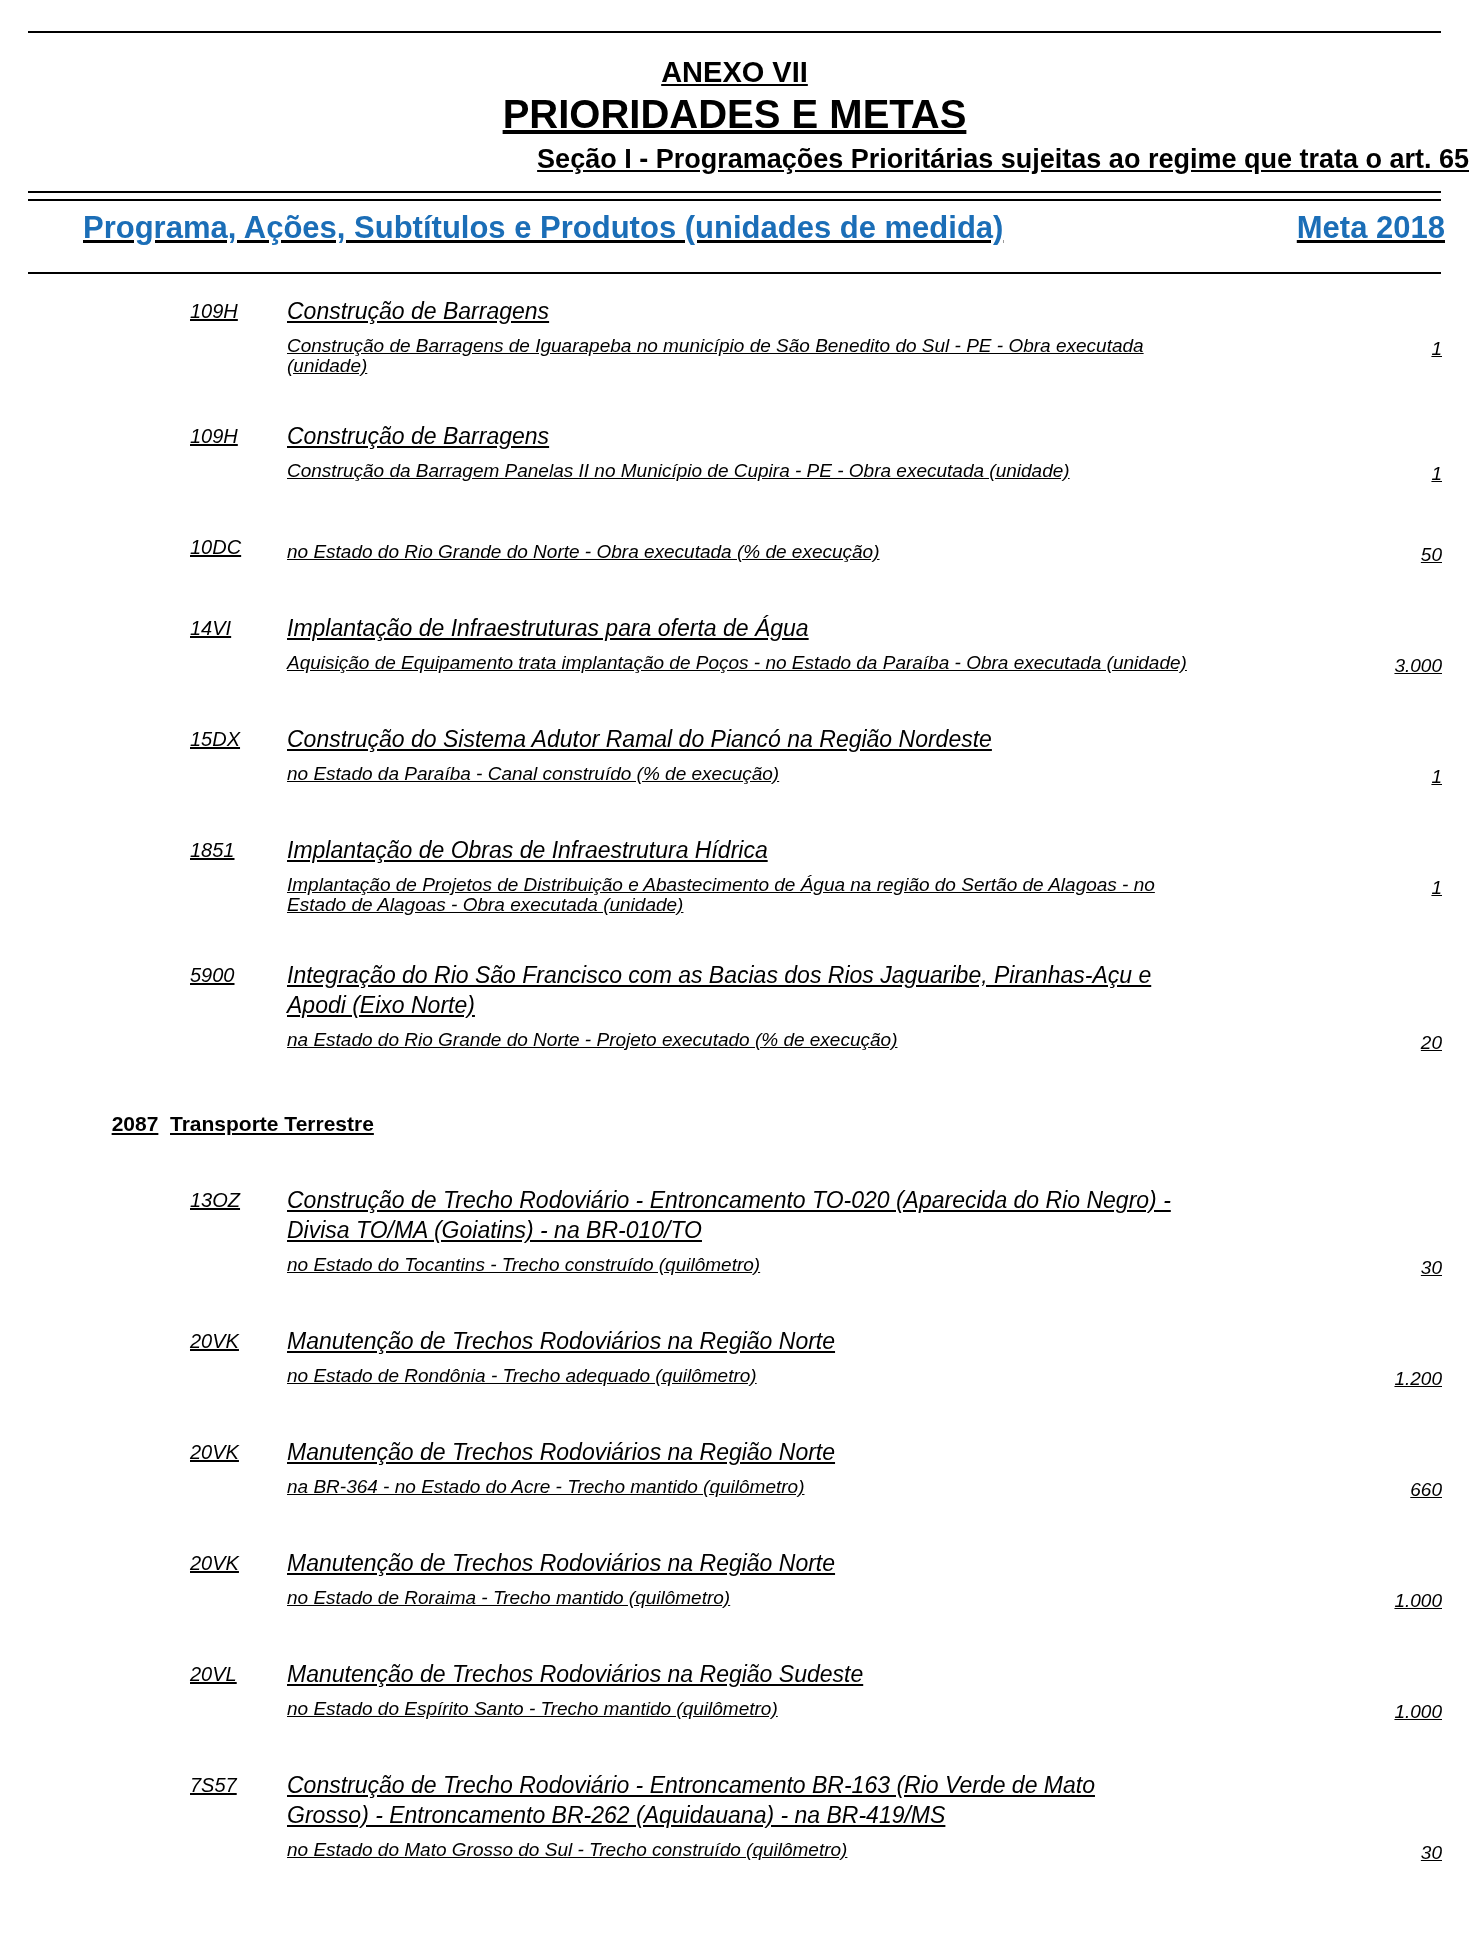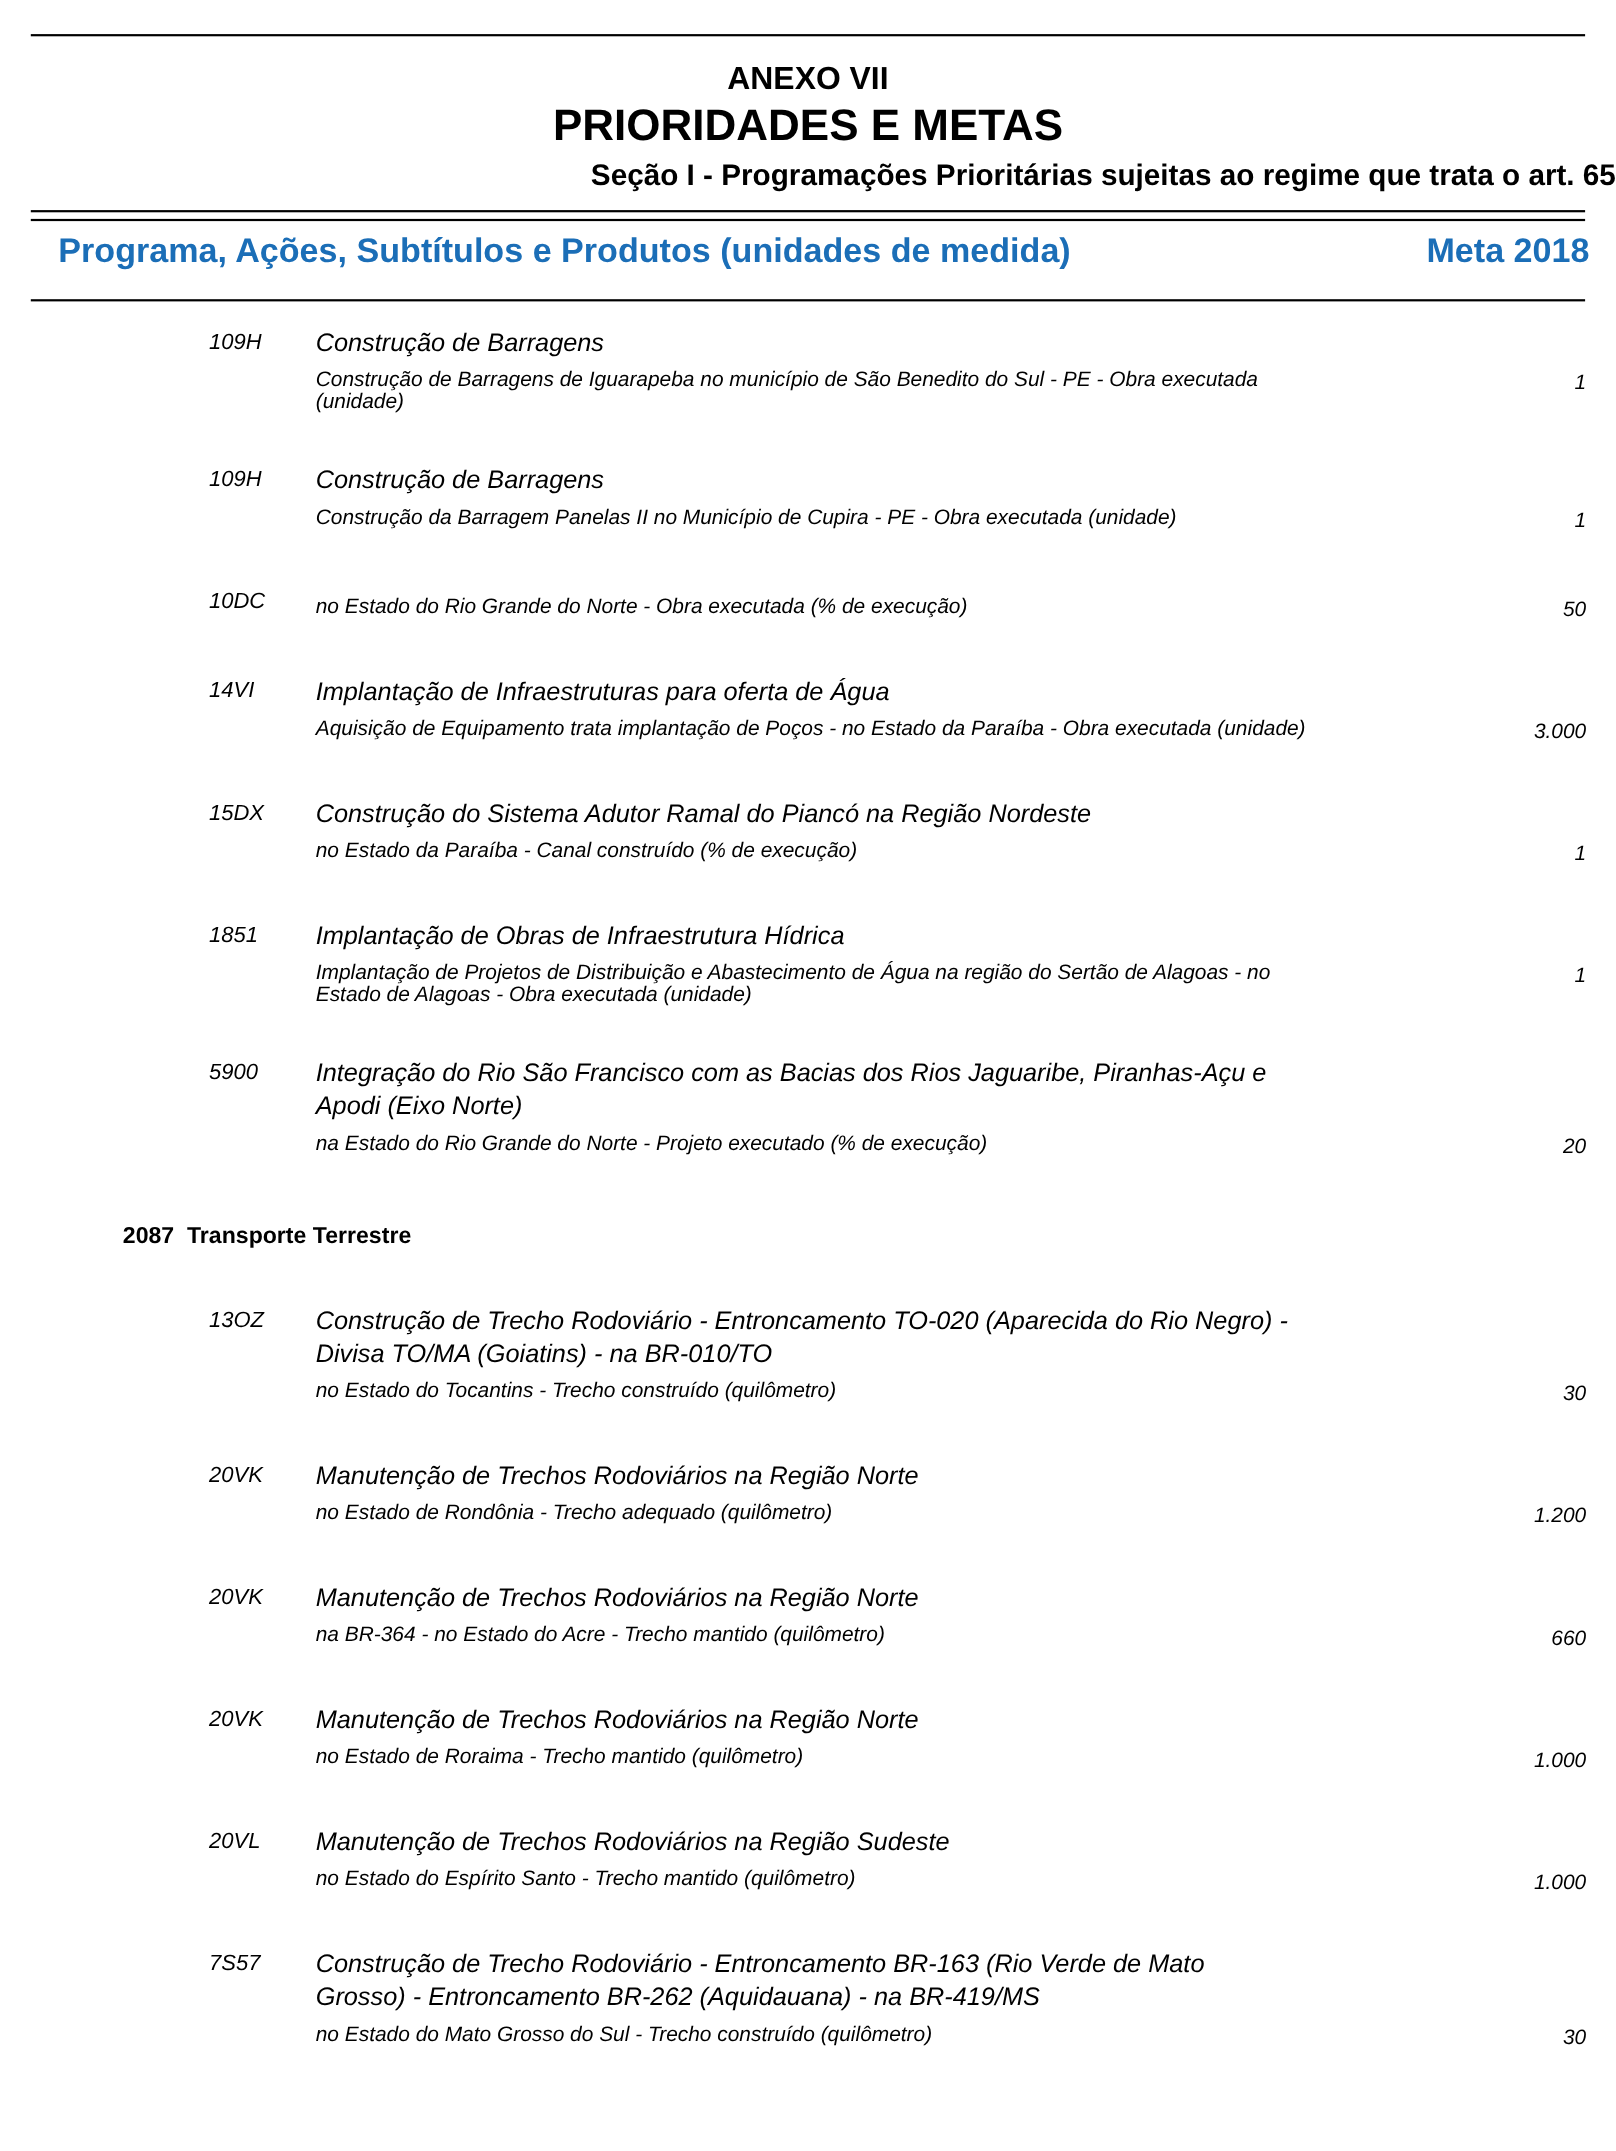--- a/index.html
+++ b/index.html
@@ -11,6 +11,7 @@
     font-family: "Liberation Sans", sans-serif;
     color: #000000;
     overflow: hidden;
+    text-decoration: underline;
   }
   .rule {
     height: 2px;

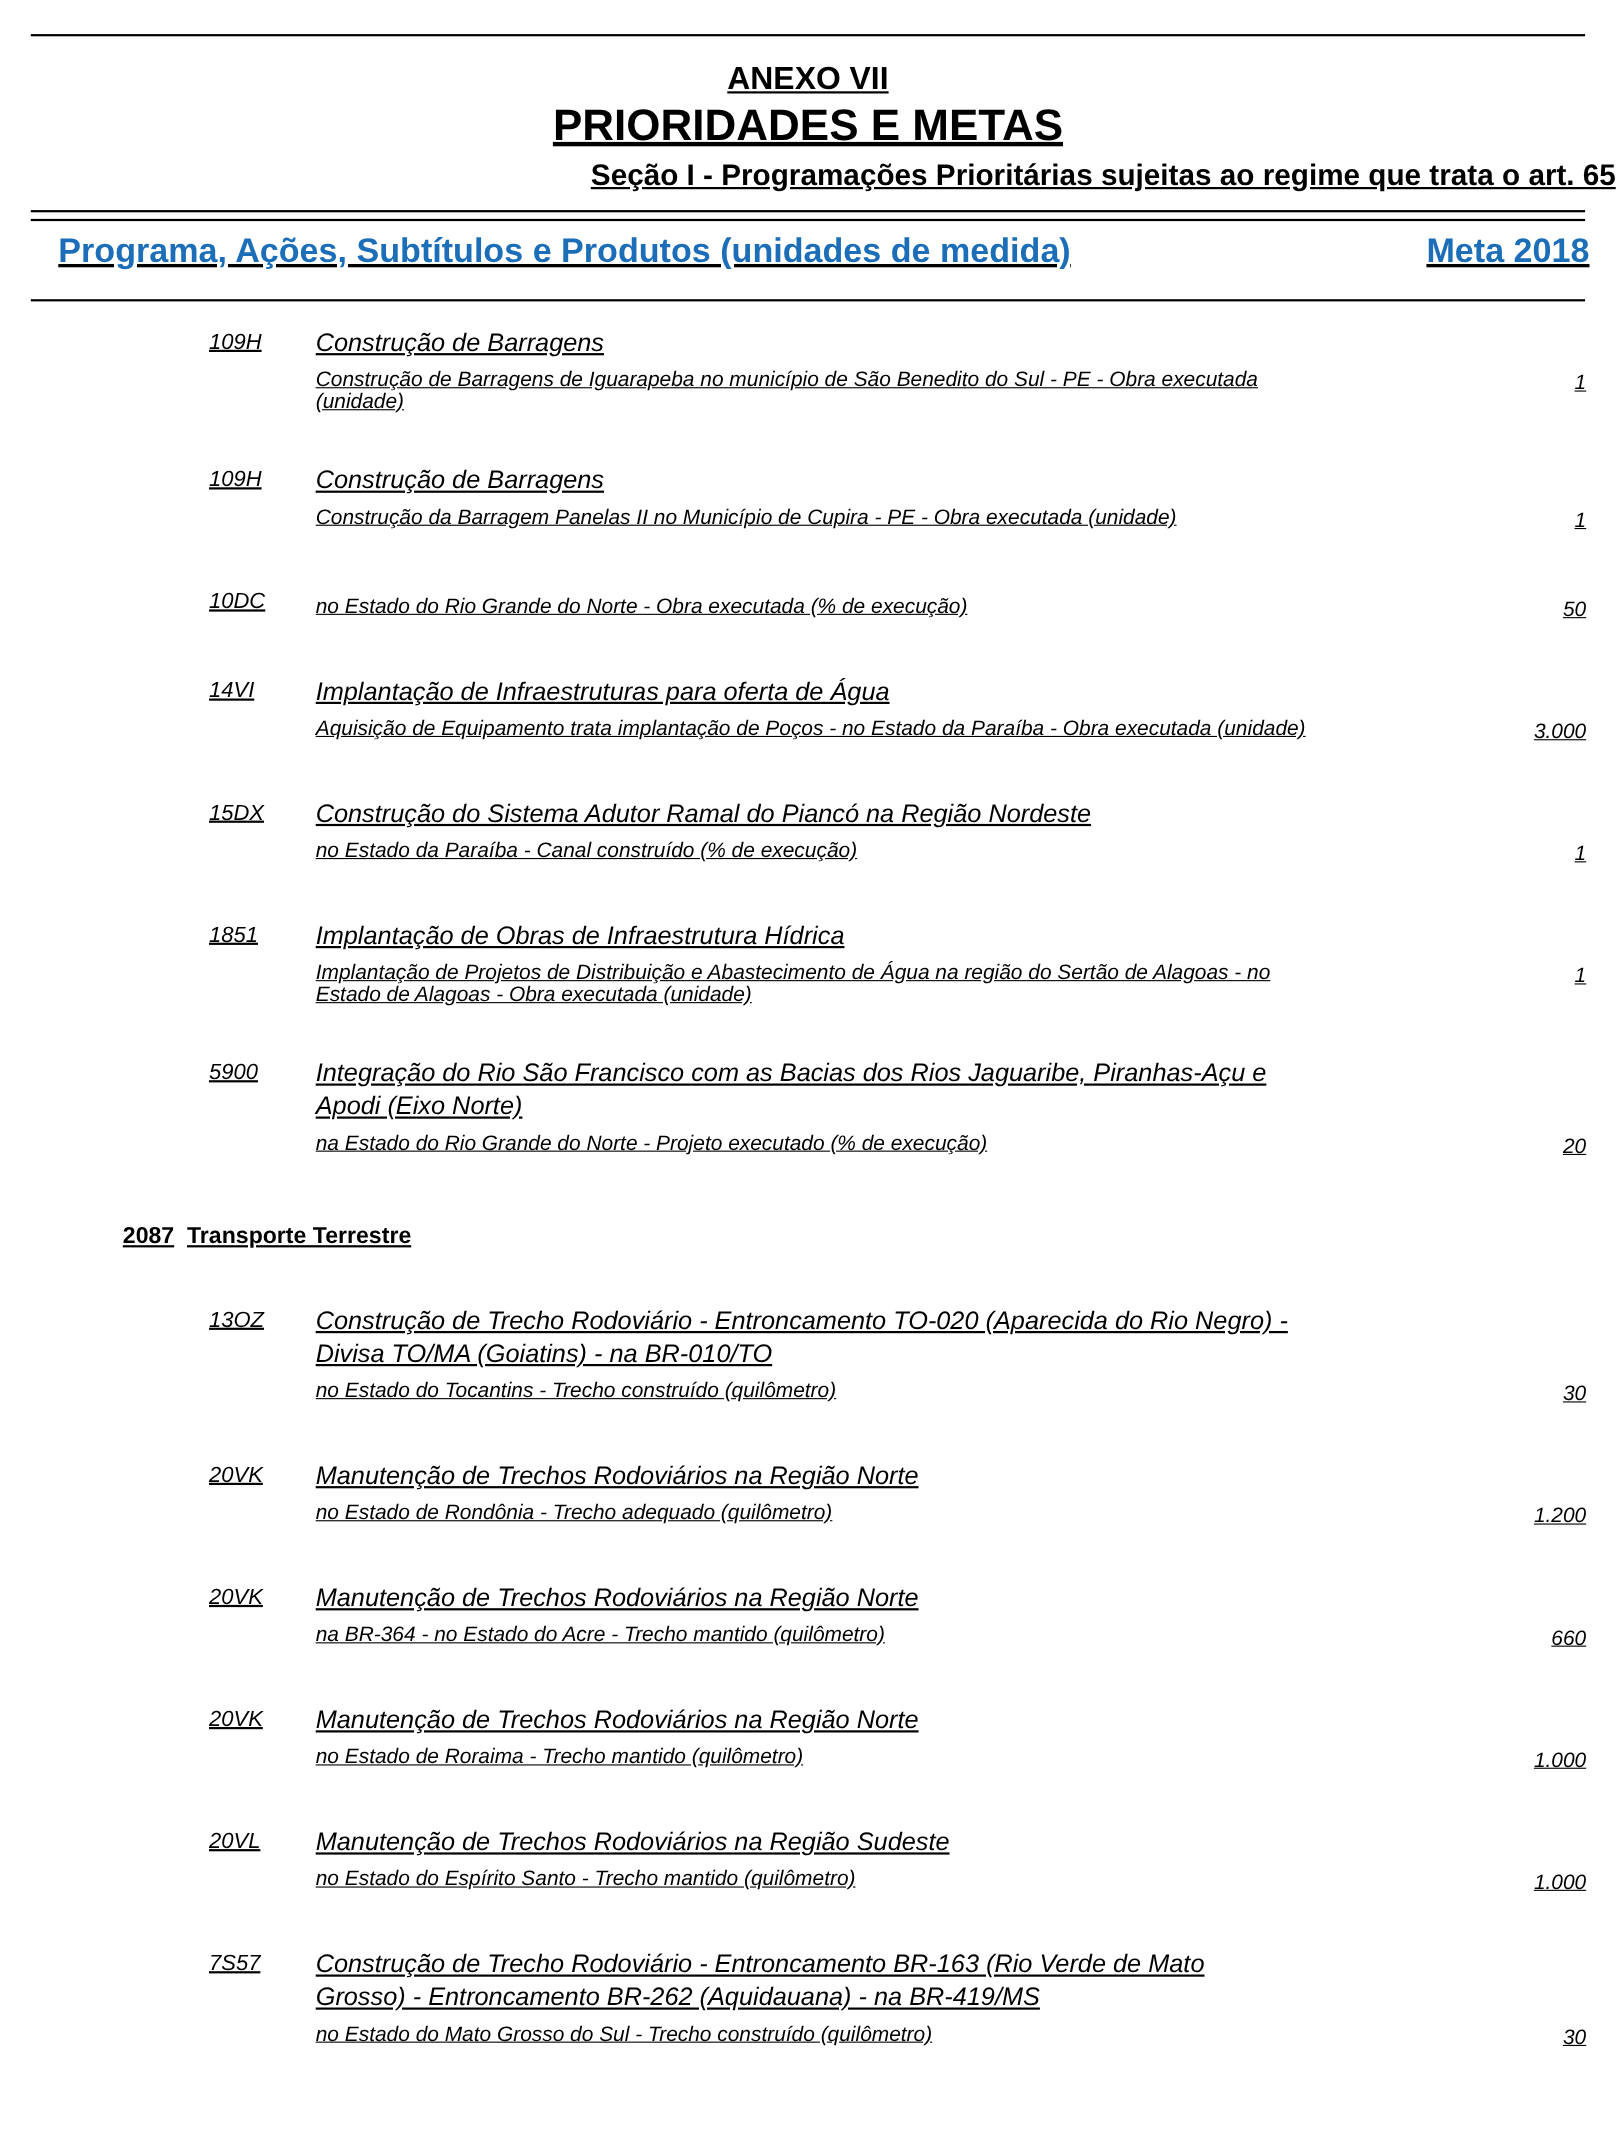--- a/index.html
+++ b/index.html
@@ -51,7 +51,7 @@
     justify-content: space-between;
     align-items: baseline;
     margin-top: 8px;
-    padding-left: 53px;
+    padding-left: 83px;
     padding-right: 24px;
     font-weight: bold;
     font-size: 31px;

